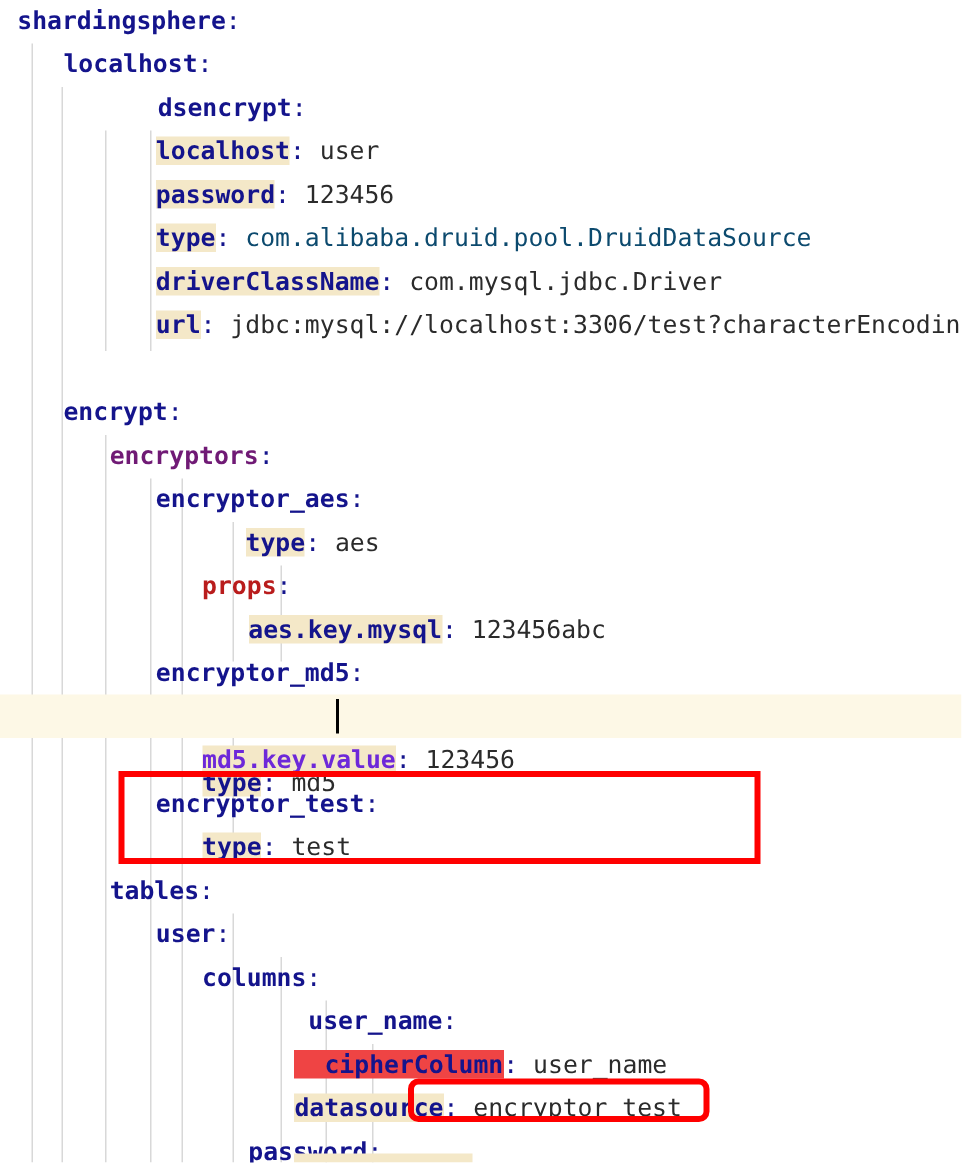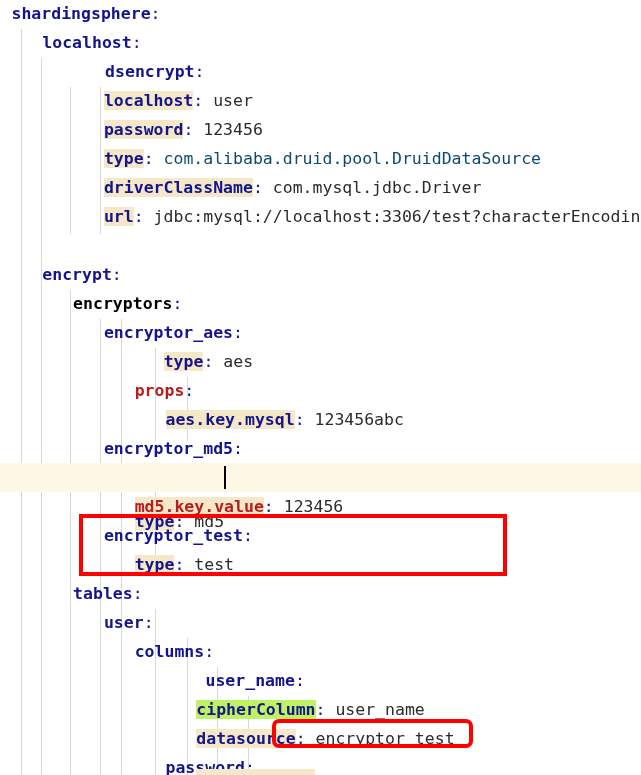--- a/index.html
+++ b/index.html
@@ -134,7 +134,7 @@
       <div class="line" style="top: 202px;"><span class="txt" style="width: 103.9px;"></span><span class="key" style="color: rgb(20, 20, 140); background: rgb(244, 232, 200);">url</span><span class="punct" style="color: rgb(20, 20, 140);">:</span><span class="val" style="color: rgb(43, 43, 43);"> jdbc:mysql://localhost:3306/test?characterEncoding</span></div>
       <div class="line" style="top: 231px;">&nbsp;</div>
       <div class="line" style="top: 260px;"><span class="txt" style="width: 42.3px;"></span><span class="mapkey" style="color: rgb(20, 20, 140);">encrypt</span><span class="punct" style="color: rgb(20, 20, 140);">:</span></div>
-      <div class="line" style="top: 289px;"><span class="txt" style="width: 73.1px;"></span><span class="mapkey" style="color: #000000;">encryptors</span><span class="punct" style="color: rgb(20, 20, 140);">:</span></div>
+      <div class="line" style="top: 289px;"><span class="txt" style="width: 73.1px;"></span><span class="mapkey" style="color: #701a75;">encryptors</span><span class="punct" style="color: rgb(20, 20, 140);">:</span></div>
       <div class="line" style="top: 318px;"><span class="txt" style="width: 103.9px;"></span><span class="mapkey" style="color: rgb(20, 20, 140);">encryptor_aes</span><span class="punct" style="color: rgb(20, 20, 140);">:</span></div>
       <div class="line" style="top: 347px; padding-left: 29px;"><span class="txt" style="width: 134.7px;"></span><span class="key" style="color: rgb(20, 20, 140); background: rgb(244, 232, 200);">type</span><span class="punct" style="color: rgb(20, 20, 140);">:</span><span class="val" style="color: rgb(43, 43, 43);"> aes</span></div>
       <div class="line" style="top: 376px;"><span class="txt" style="width: 134.7px;"></span><span class="mapkey" style="color: #b91c1c;">props</span><span class="punct" style="color: rgb(20, 20, 140);">:</span></div>

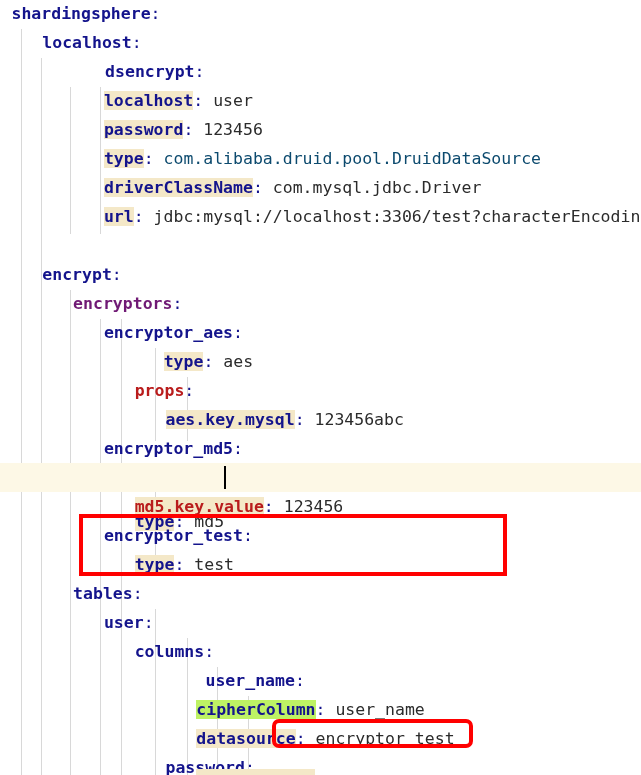--- a/index.html
+++ b/index.html
@@ -141,7 +141,7 @@
       <div class="line" style="top: 405px;"><span class="txt" style="width: 165.5px;"></span><span class="key" style="color: rgb(20, 20, 140); background: rgb(244, 232, 200);">aes.key.mysql</span><span class="punct" style="color: rgb(20, 20, 140);">:</span><span class="val" style="color: rgb(43, 43, 43);"> 123456abc</span></div>
       <div class="line" style="top: 434px;"><span class="txt" style="width: 103.9px;"></span><span class="mapkey" style="color: rgb(20, 20, 140);">encryptor_md5</span><span class="punct" style="color: rgb(20, 20, 140);">:</span></div>
       <div class="line" style="top: 463px; margin-top: 44px;"><span class="txt" style="width: 134.7px;"></span><span class="key" style="color: rgb(20, 20, 140); background: rgb(244, 232, 200);">type</span><span class="punct" style="color: rgb(20, 20, 140);">:</span><span class="val" style="color: rgb(43, 43, 43);"> md5</span></div>
-      <div class="line" style="top: 492px;"><span class="txt" style="width: 134.7px;"></span><span class="key" style="color: #b91c1c; background: rgb(244, 232, 200);">md5.key.value</span><span class="punct" style="color: rgb(20, 20, 140);">:</span><span class="val" style="color: rgb(43, 43, 43);"> 123456</span></div>
+      <div class="line" style="top: 492px;"><span class="txt" style="width: 134.7px;"></span><span class="key" style="color: #6d28d9; background: rgb(244, 232, 200);">md5.key.value</span><span class="punct" style="color: rgb(20, 20, 140);">:</span><span class="val" style="color: rgb(43, 43, 43);"> 123456</span></div>
       <div class="line" style="top: 521px;"><span class="txt" style="width: 103.9px;"></span><span class="mapkey" style="color: rgb(20, 20, 140);">encryptor_test</span><span class="punct" style="color: rgb(20, 20, 140);">:</span></div>
       <div class="line" style="top: 550px;"><span class="txt" style="width: 134.7px;"></span><span class="key" style="color: rgb(20, 20, 140); background: rgb(244, 232, 200);">type</span><span class="punct" style="color: rgb(20, 20, 140);">:</span><span class="val" style="color: rgb(43, 43, 43);"> test</span></div>
       <div class="line" style="top: 579px;"><span class="txt" style="width: 73.1px;"></span><span class="mapkey" style="color: rgb(20, 20, 140);">tables</span><span class="punct" style="color: rgb(20, 20, 140);">:</span></div>

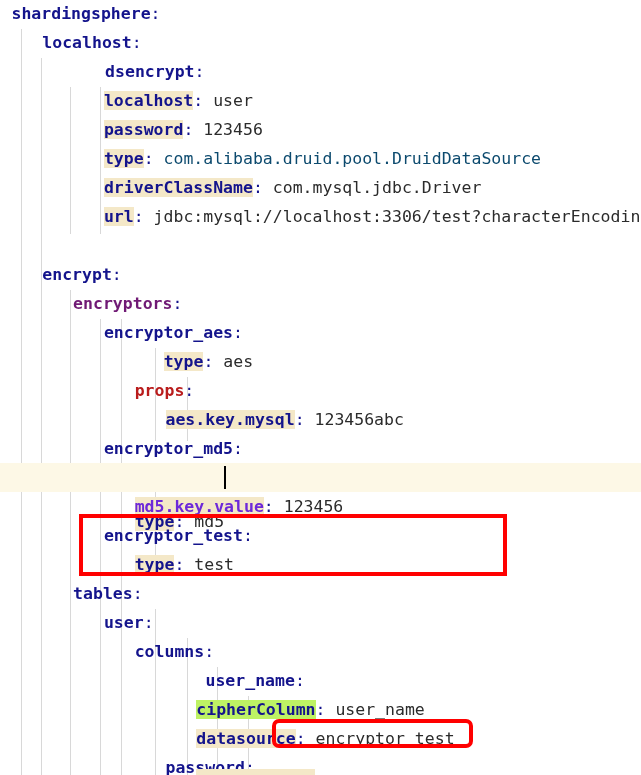--- a/index.html
+++ b/index.html
@@ -148,7 +148,7 @@
       <div class="line" style="top: 608px;"><span class="txt" style="width: 103.9px;"></span><span class="mapkey" style="color: rgb(20, 20, 140);">user</span><span class="punct" style="color: rgb(20, 20, 140);">:</span></div>
       <div class="line" style="top: 637px;"><span class="txt" style="width: 134.7px;"></span><span class="mapkey" style="color: rgb(20, 20, 140);">columns</span><span class="punct" style="color: rgb(20, 20, 140);">:</span></div>
       <div class="line" style="top: 666px; margin-left: 40px;"><span class="txt" style="width: 165.5px;"></span><span class="mapkey" style="color: rgb(20, 20, 140);">user_name</span><span class="punct" style="color: rgb(20, 20, 140);">:</span></div>
-      <div class="line" style="top: 695px;"><span class="txt" style="width: 196.3px;"></span><span class="key" style="color: rgb(20, 20, 140); background: #bef264;">cipherColumn</span><span class="punct" style="color: rgb(20, 20, 140);">:</span><span class="val" style="color: rgb(43, 43, 43);"> user_name</span></div>
+      <div class="line" style="top: 695px;"><span class="txt" style="width: 196.3px;"></span><span class="key" style="color: rgb(20, 20, 140); background: #ef4444; padding-left: 20px;">cipherColumn</span><span class="punct" style="color: rgb(20, 20, 140);">:</span><span class="val" style="color: rgb(43, 43, 43);"> user_name</span></div>
       <div class="line" style="top: 724px;"><span class="txt" style="width: 196.3px;"></span><span class="key" style="color: rgb(20, 20, 140); background: rgb(244, 232, 200);">datasource</span><span class="punct" style="color: rgb(20, 20, 140);">:</span><span class="val" style="color: rgb(43, 43, 43);"> encryptor_test</span></div>
       <div class="line" style="top: 753px;"><span class="txt" style="width: 165.5px;"></span><span class="mapkey" style="color: rgb(20, 20, 140);">password</span><span class="punct" style="color: rgb(20, 20, 140);">:</span></div>
       <div class="sliver" style="left: 196.3px; top: 769px; width: 119.04px; height: 6px; background: rgb(244, 232, 200);"></div>

